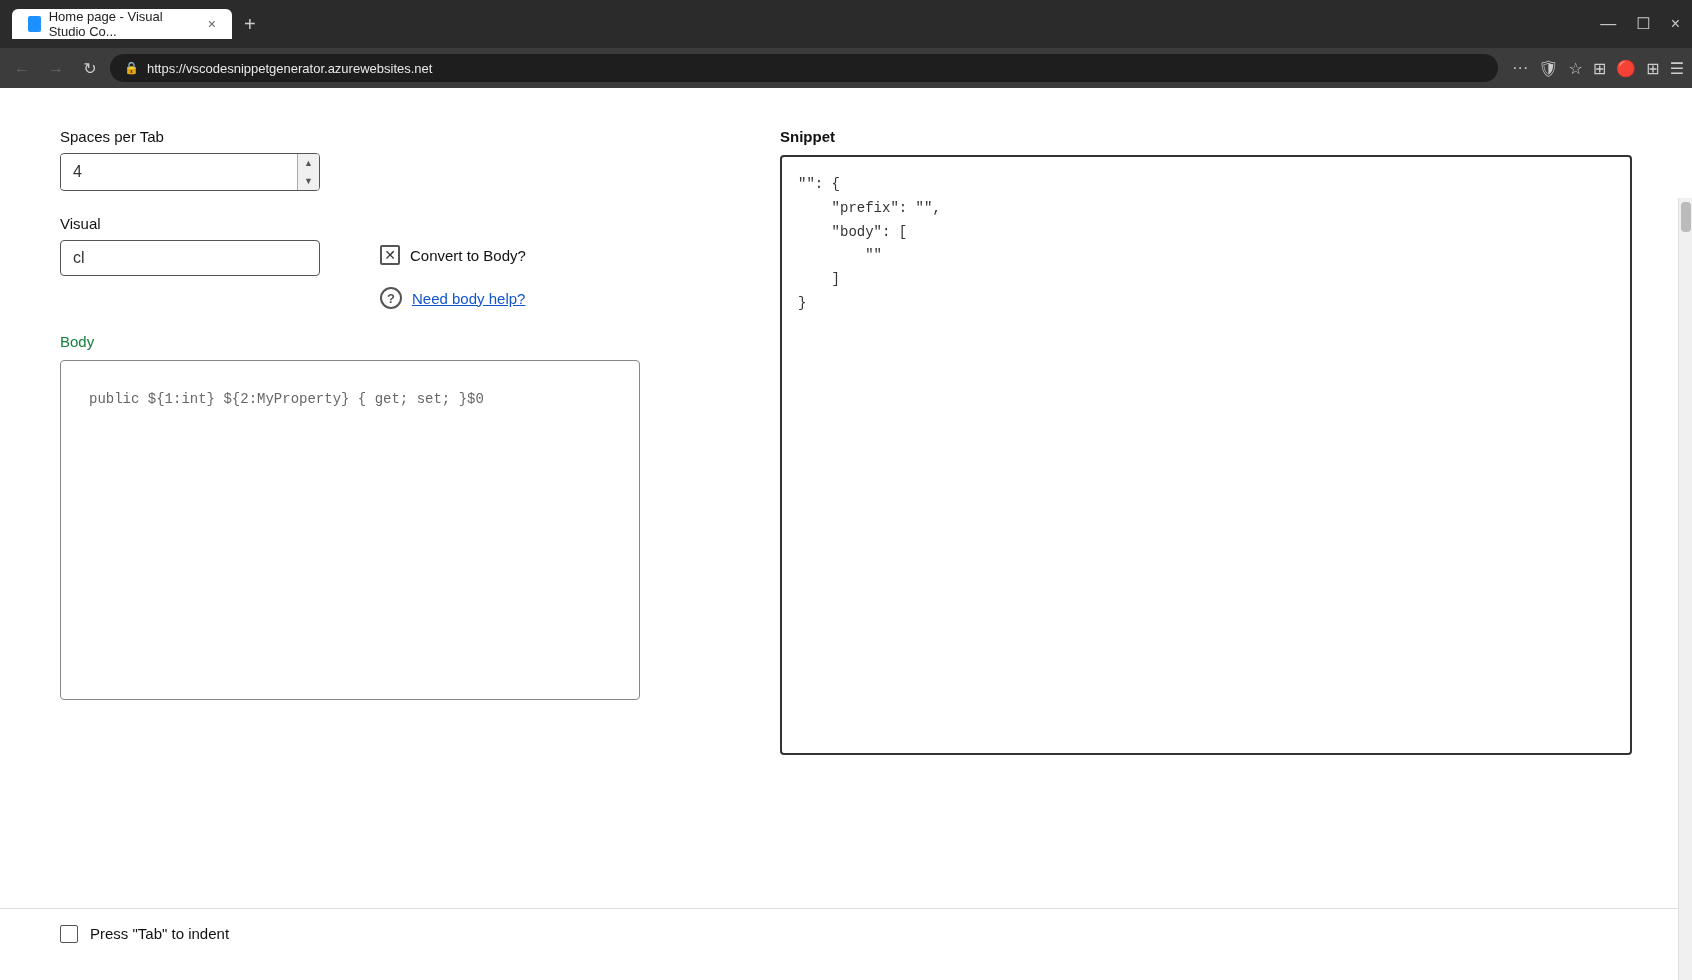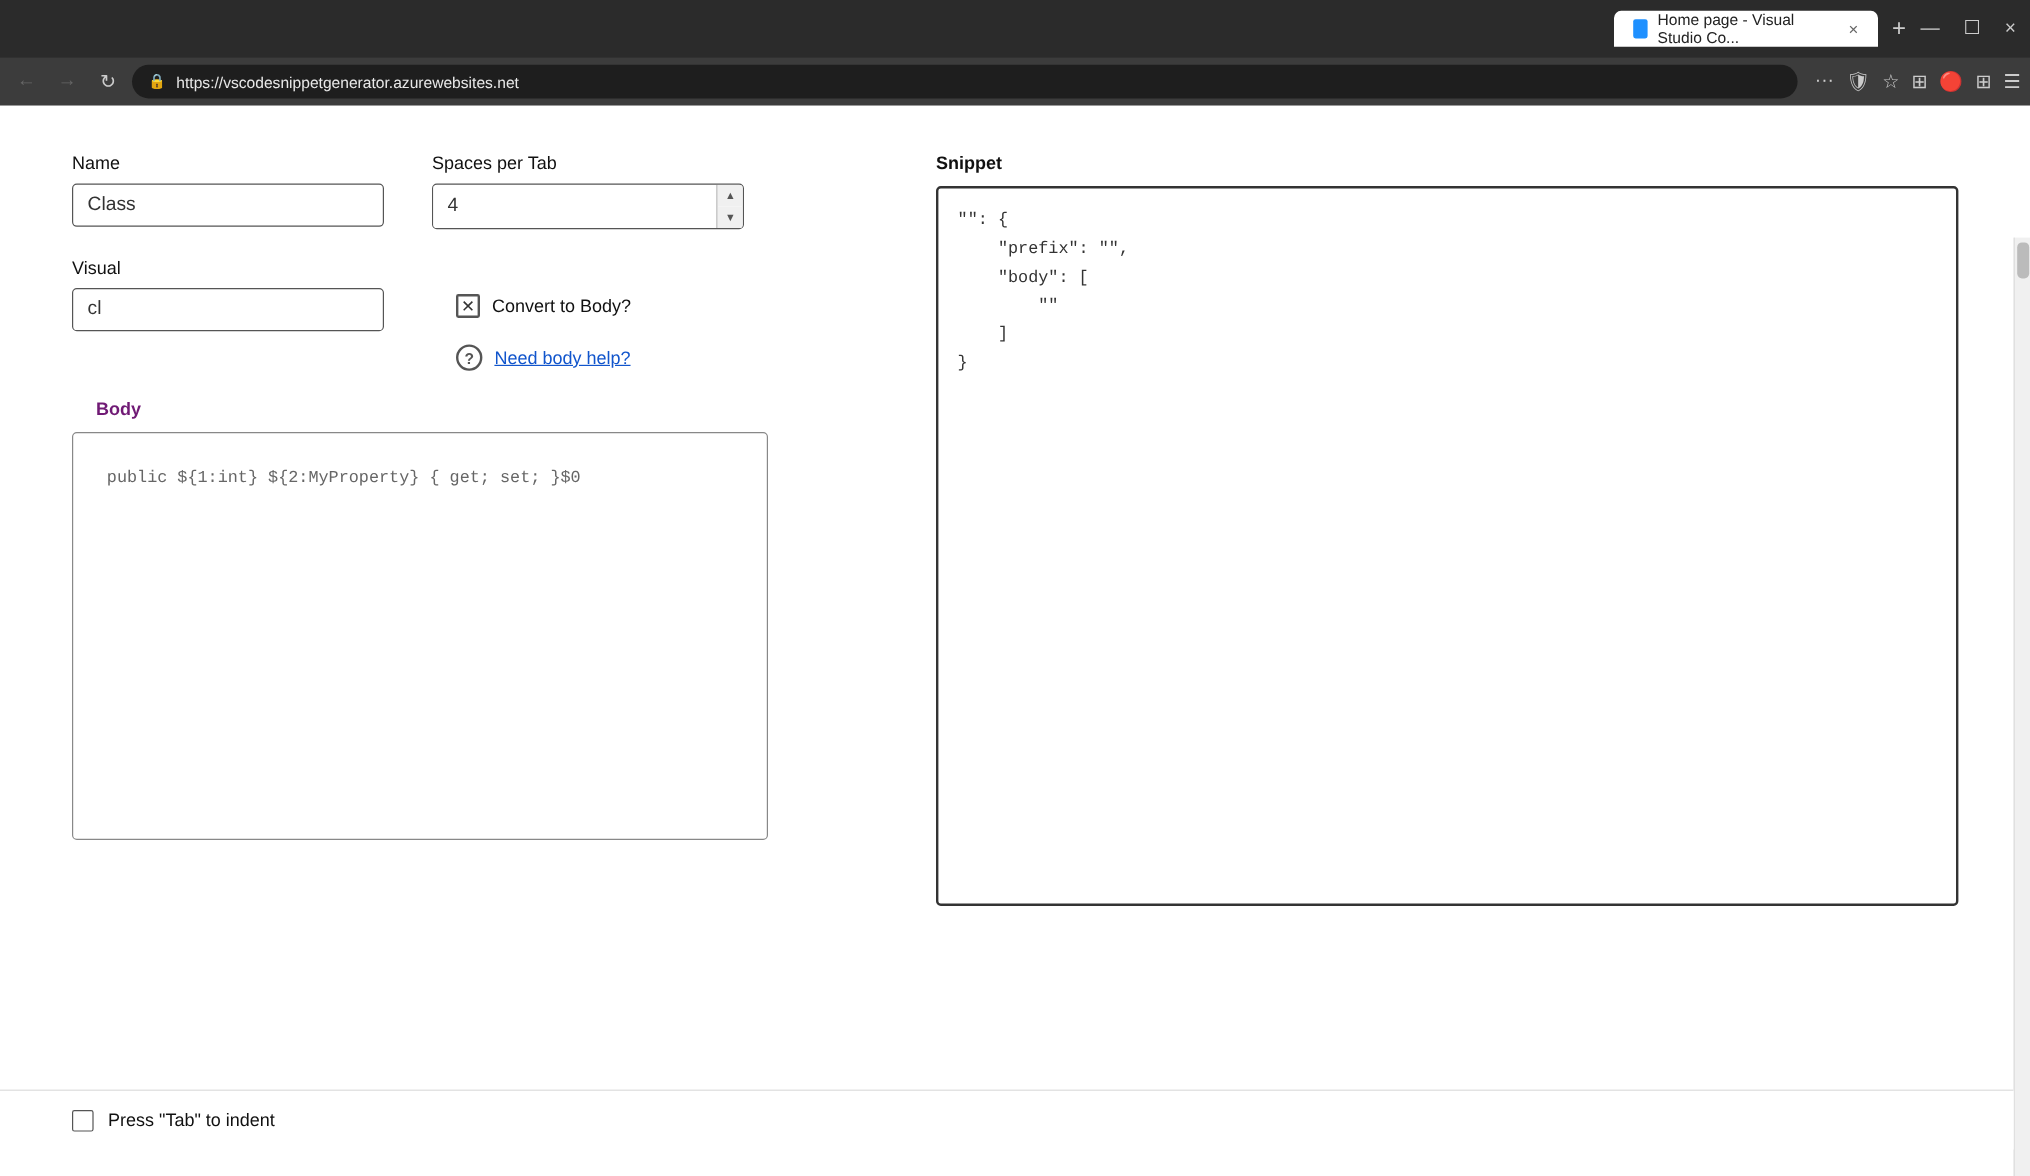--- a/index.html
+++ b/index.html
@@ -23,7 +23,7 @@
     .title-bar {
       display: flex;
       align-items: center;
-      justify-content: flex-end;
+      justify-content: space-between;
       padding: 6px 12px;
       height: 48px;
     }

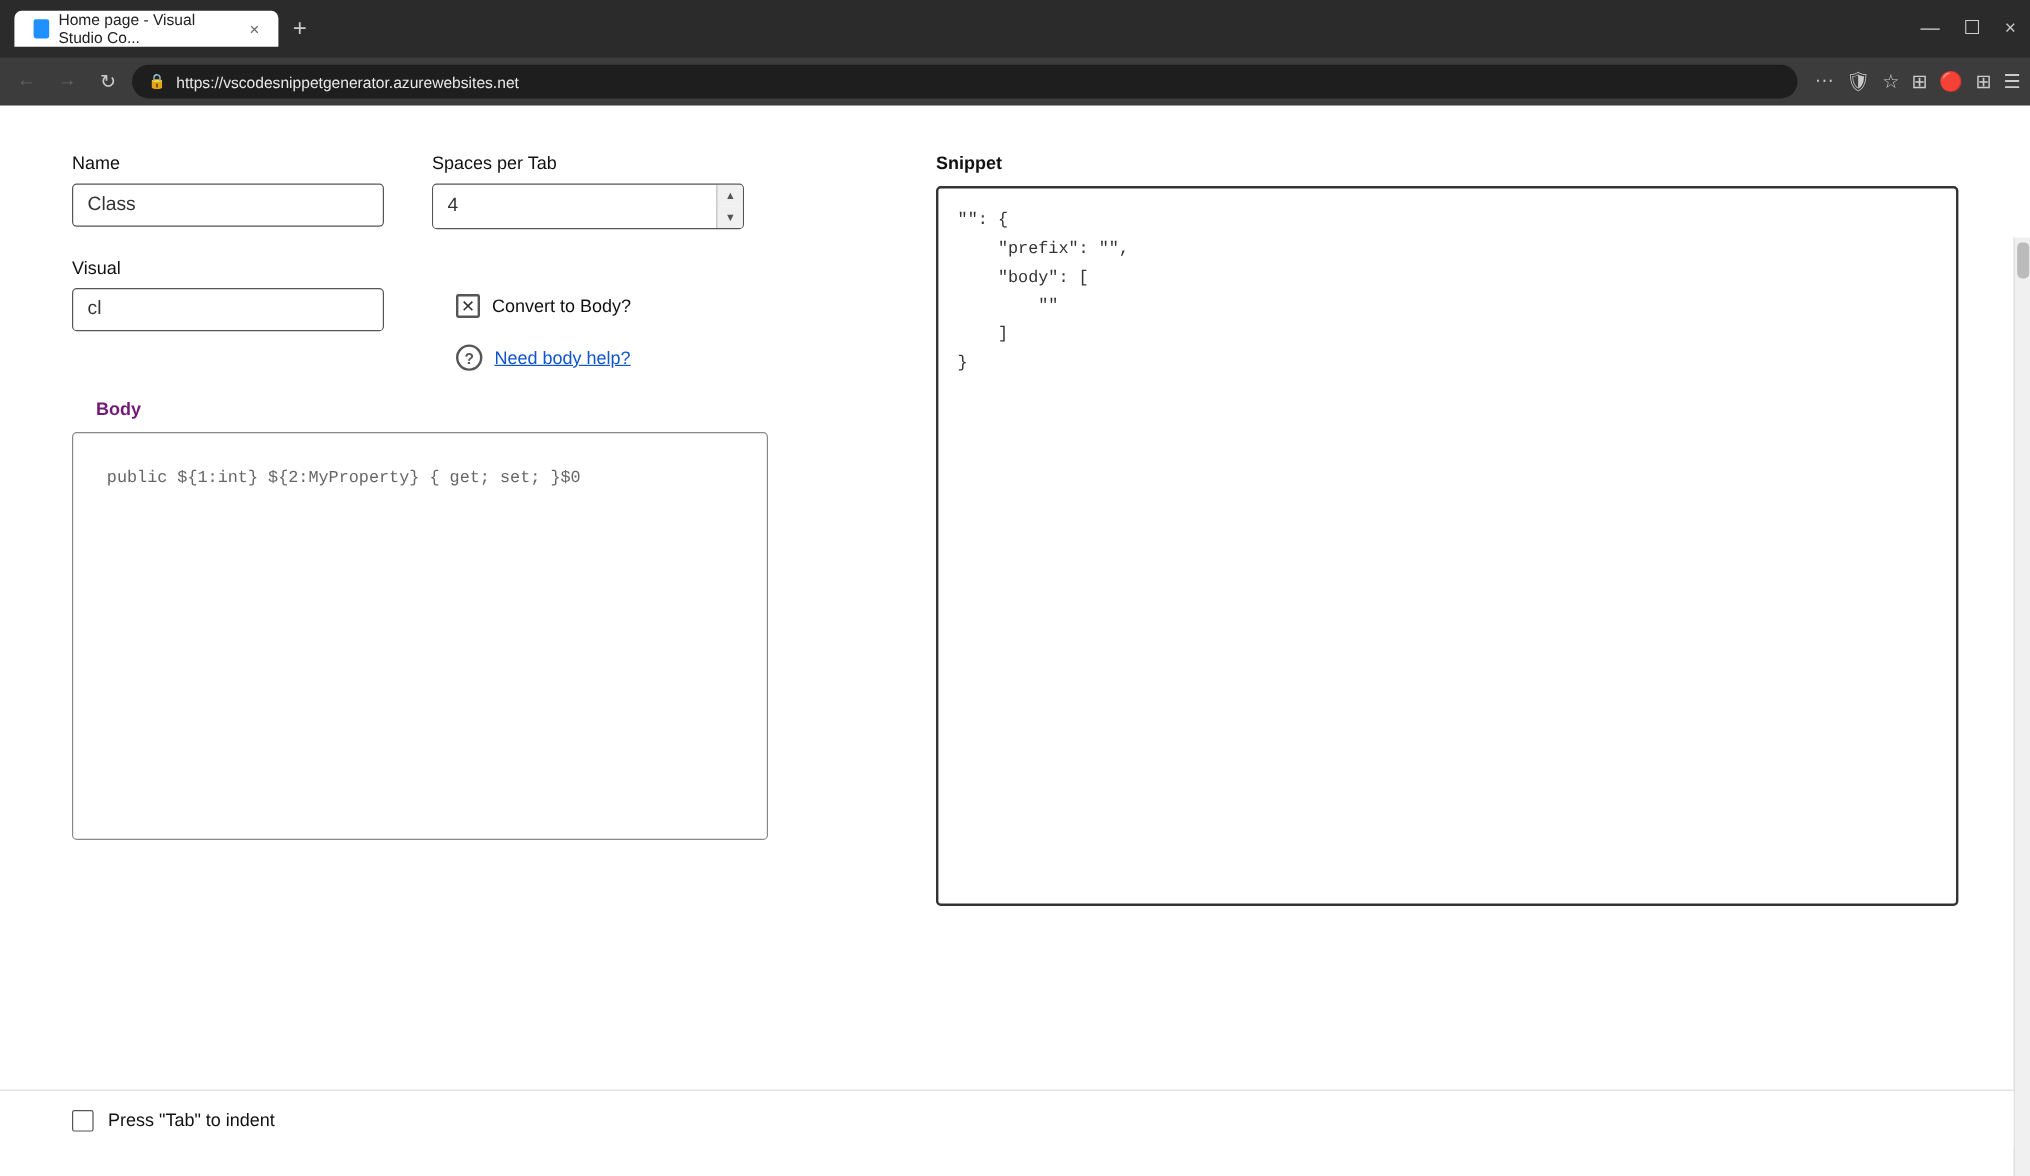--- a/index.html
+++ b/index.html
@@ -445,10 +445,6 @@
 
     <div class="field-row">
       <div class="field-group">
-        <label class="field-label">Name</label>
-        <input class="text-input name-input" type="text" value="Class" style="">
-      </div>
-      <div class="field-group">
         <label class="field-label">Spaces per Tab</label>
         <div class="spaces-input-wrapper">
           <input class="spaces-input" type="number" value="4" style="">

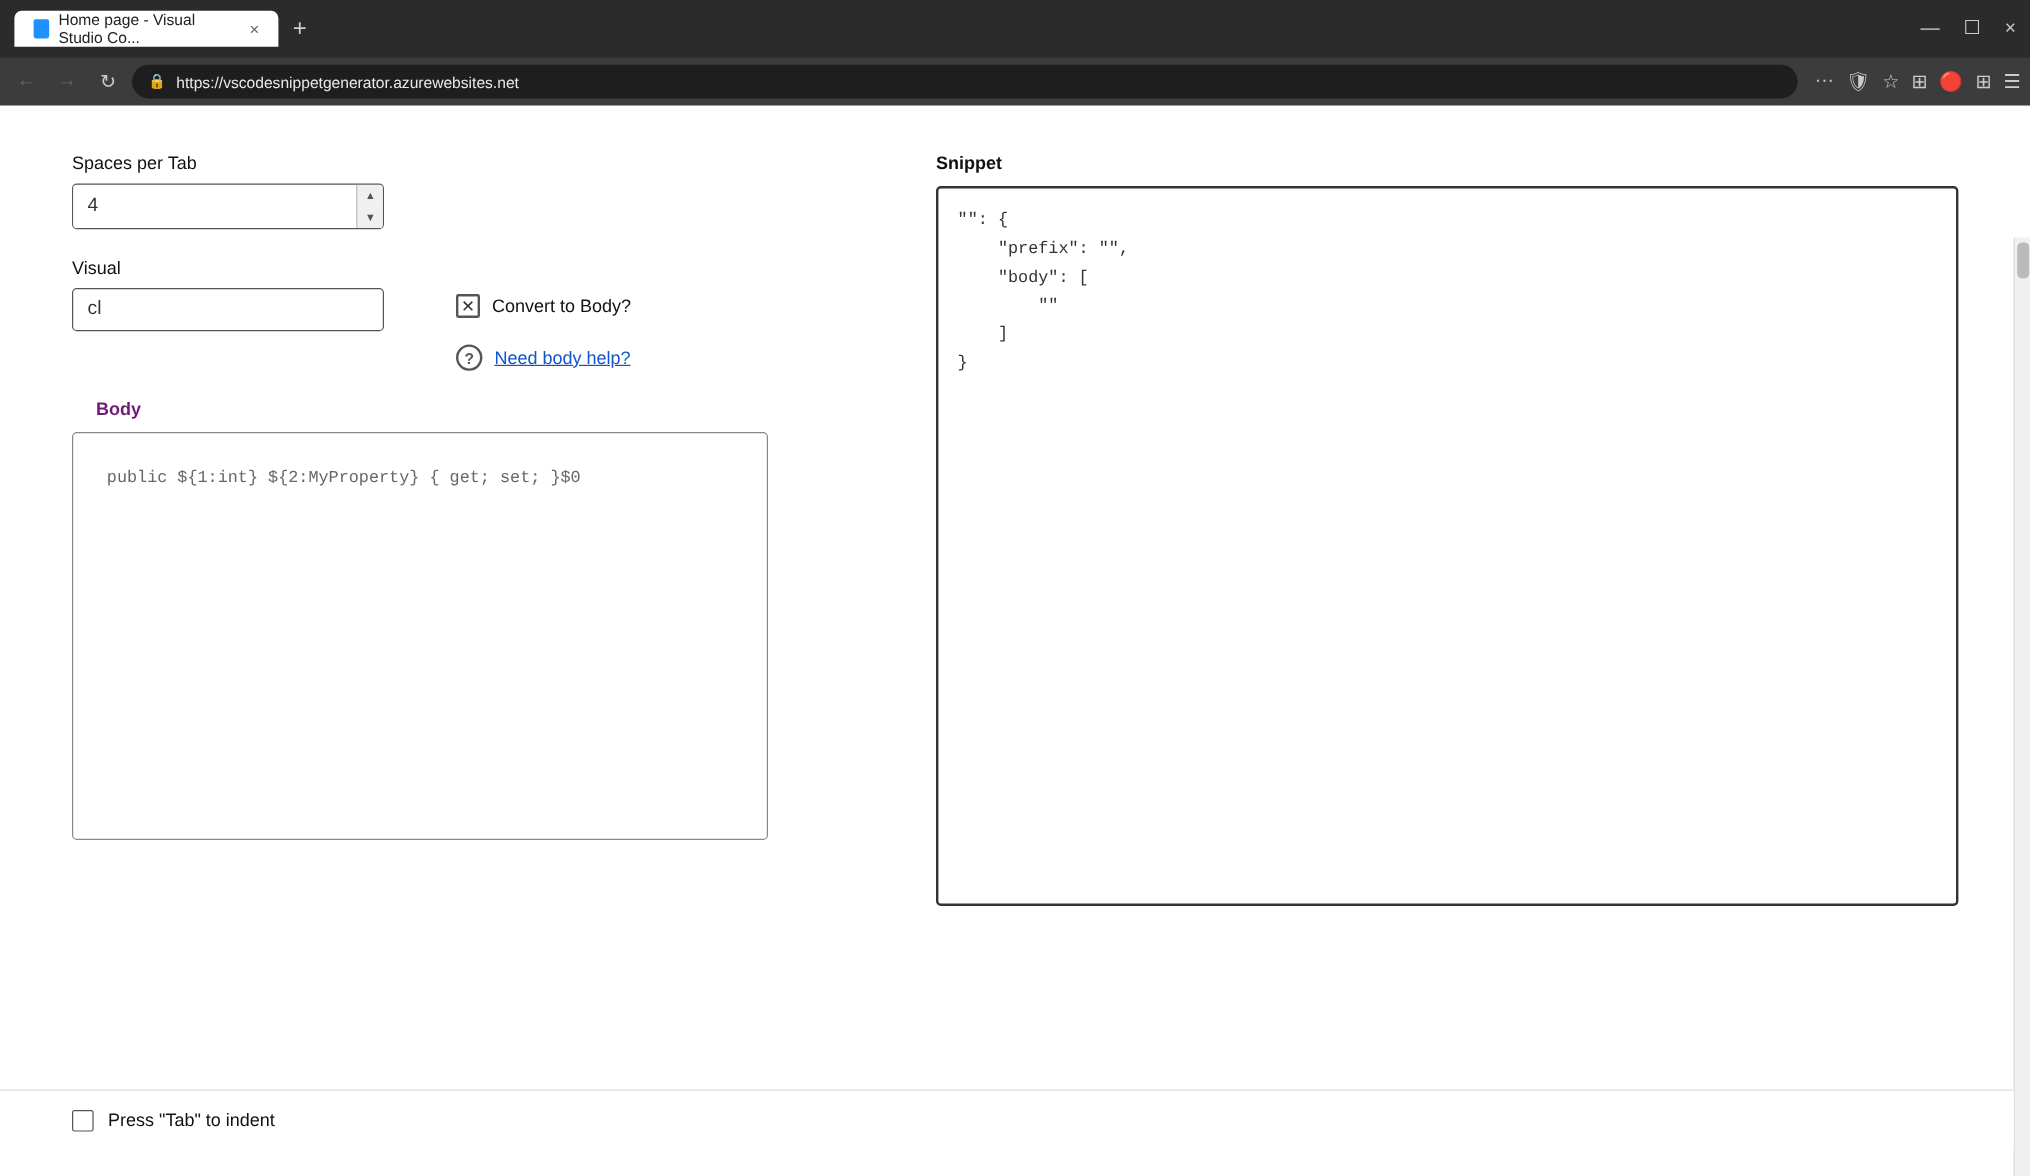--- a/index.html
+++ b/index.html
@@ -323,10 +323,9 @@
 
     .body-label {
       font-size: 15px;
-      font-weight: 700;
-      color: #701a75;
+      font-weight: 400;
+      color: #15803d;
       margin-bottom: 10px;
-      margin-left: 20px;
     }
 
     .body-textarea {

